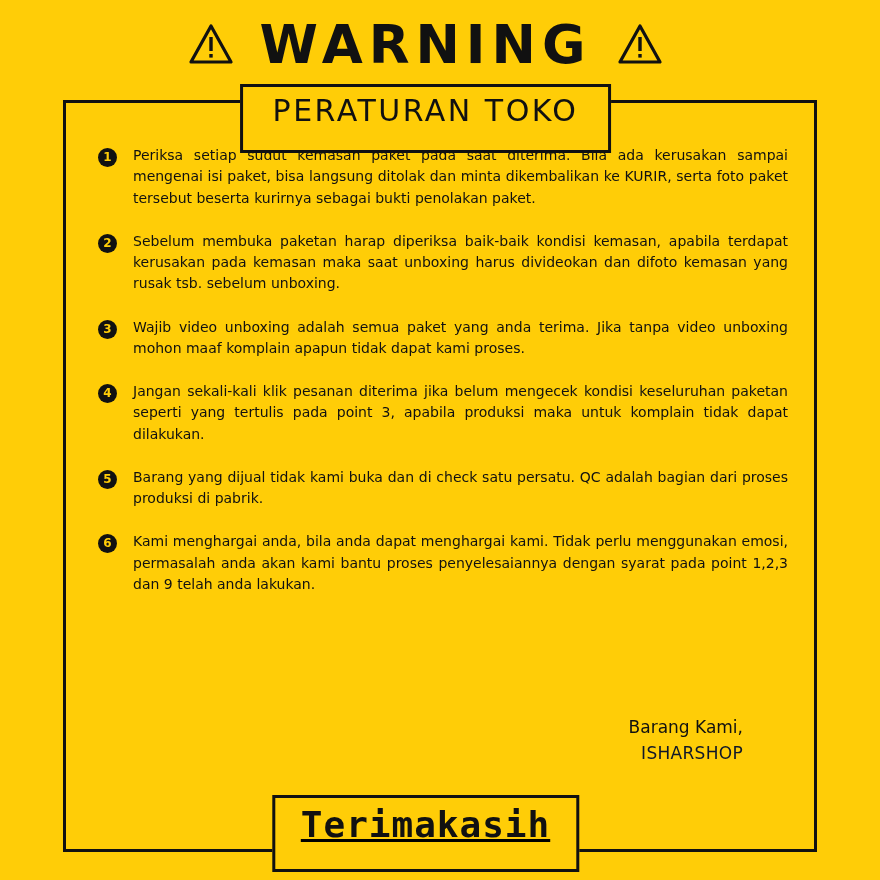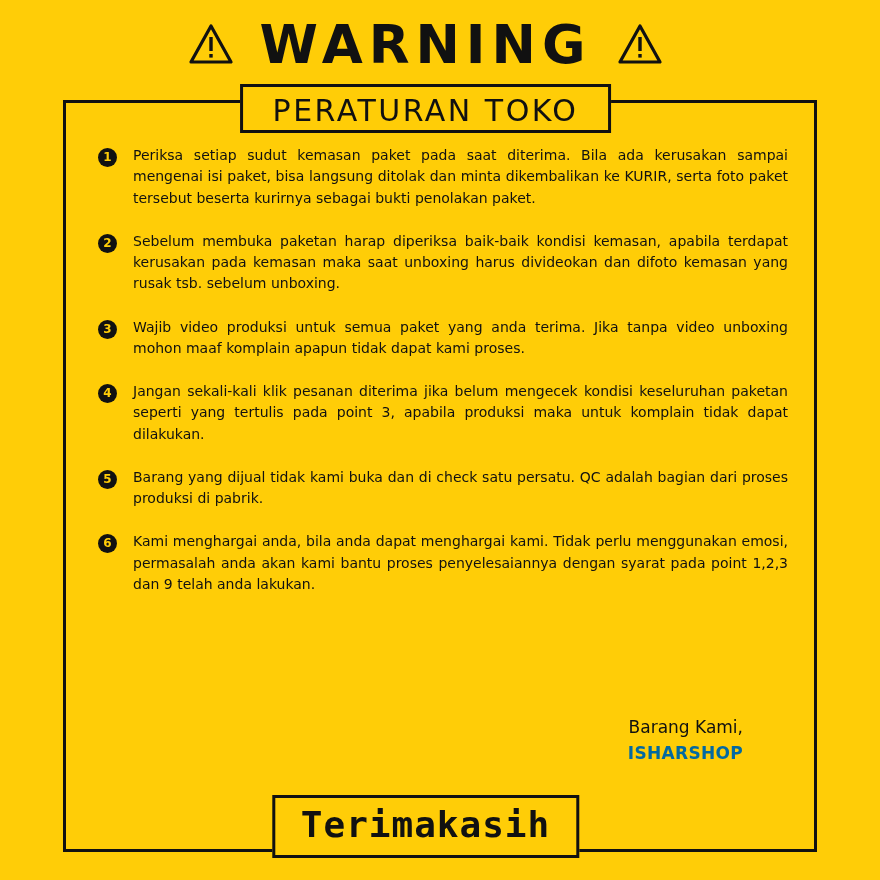--- a/index.html
+++ b/index.html
@@ -60,7 +60,7 @@
     top: 84px;
     background: #FFCD07;
     border: 3px solid #111;
-    padding: 9px 30px 4px 30px;
+    padding: 9px 30px 24px 30px;
     z-index: 5;
   }
   .title-text {

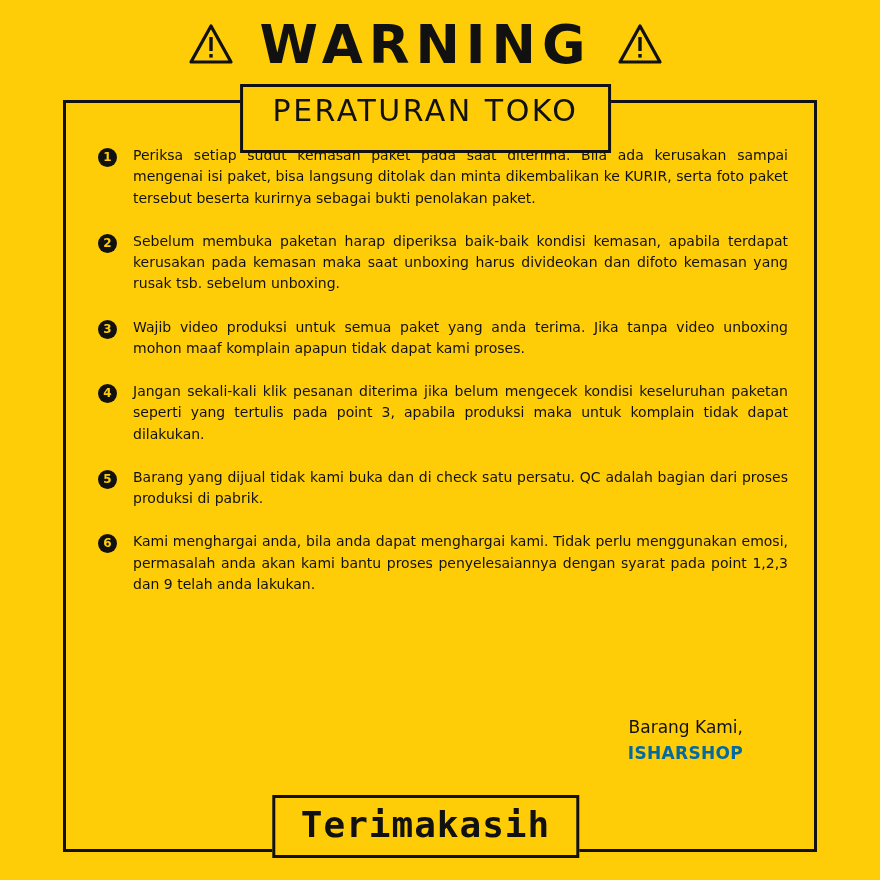--- a/index.html
+++ b/index.html
@@ -193,7 +193,7 @@
 
     <div class="rule">
       <div class="bullet">3</div>
-      <div class="rule-text">Wajib video produksi untuk semua paket yang anda terima. Jika tanpa video unboxing mohon maaf komplain apapun tidak dapat kami proses.</div>
+      <div class="rule-text">Wajib video unboxing adalah semua paket yang anda terima. Jika tanpa video unboxing mohon maaf komplain apapun tidak dapat kami proses.</div>
     </div>
 
     <div class="rule">

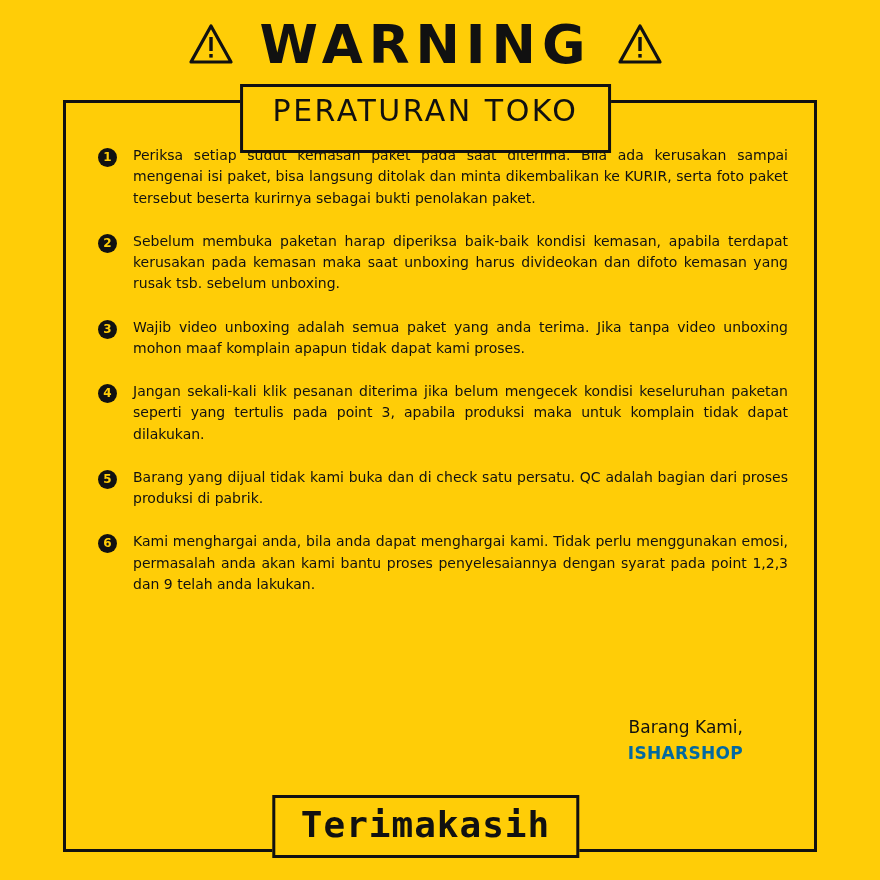--- a/index.html
+++ b/index.html
@@ -144,8 +144,8 @@
   .sig-line2 {
     font-family: "DejaVu Sans", sans-serif;
     font-size: 17px;
-    font-weight: 700;
-    color: #0369a1;
+    font-weight: 400;
+    color: #0f172a;
     line-height: 1.5;
     letter-spacing: 0.3px;
   }

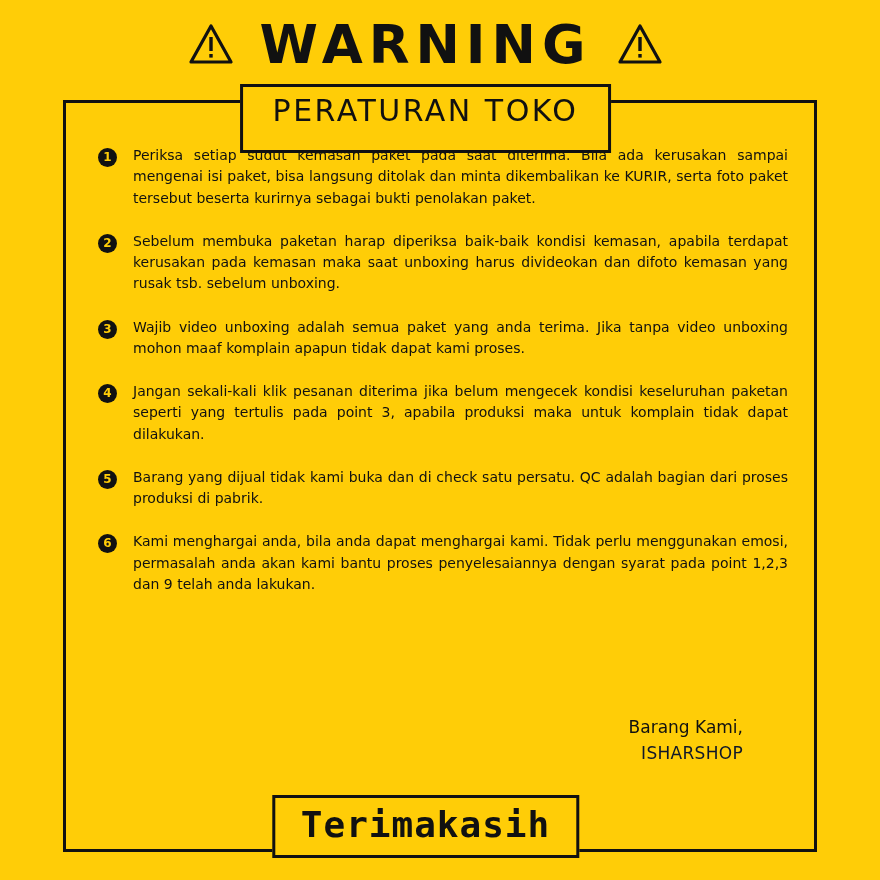--- a/index.html
+++ b/index.html
@@ -80,8 +80,9 @@
     top: 795px;
     background: #FFCD07;
     border: 3px solid #111;
-    padding: 6px 26px 10px 26px;
+    padding: 6px 26px 24px 26px;
     z-index: 5;
+    text-decoration: underline;
   }
   .thanks-text {
     font-family: "DejaVu Sans Mono", monospace;

